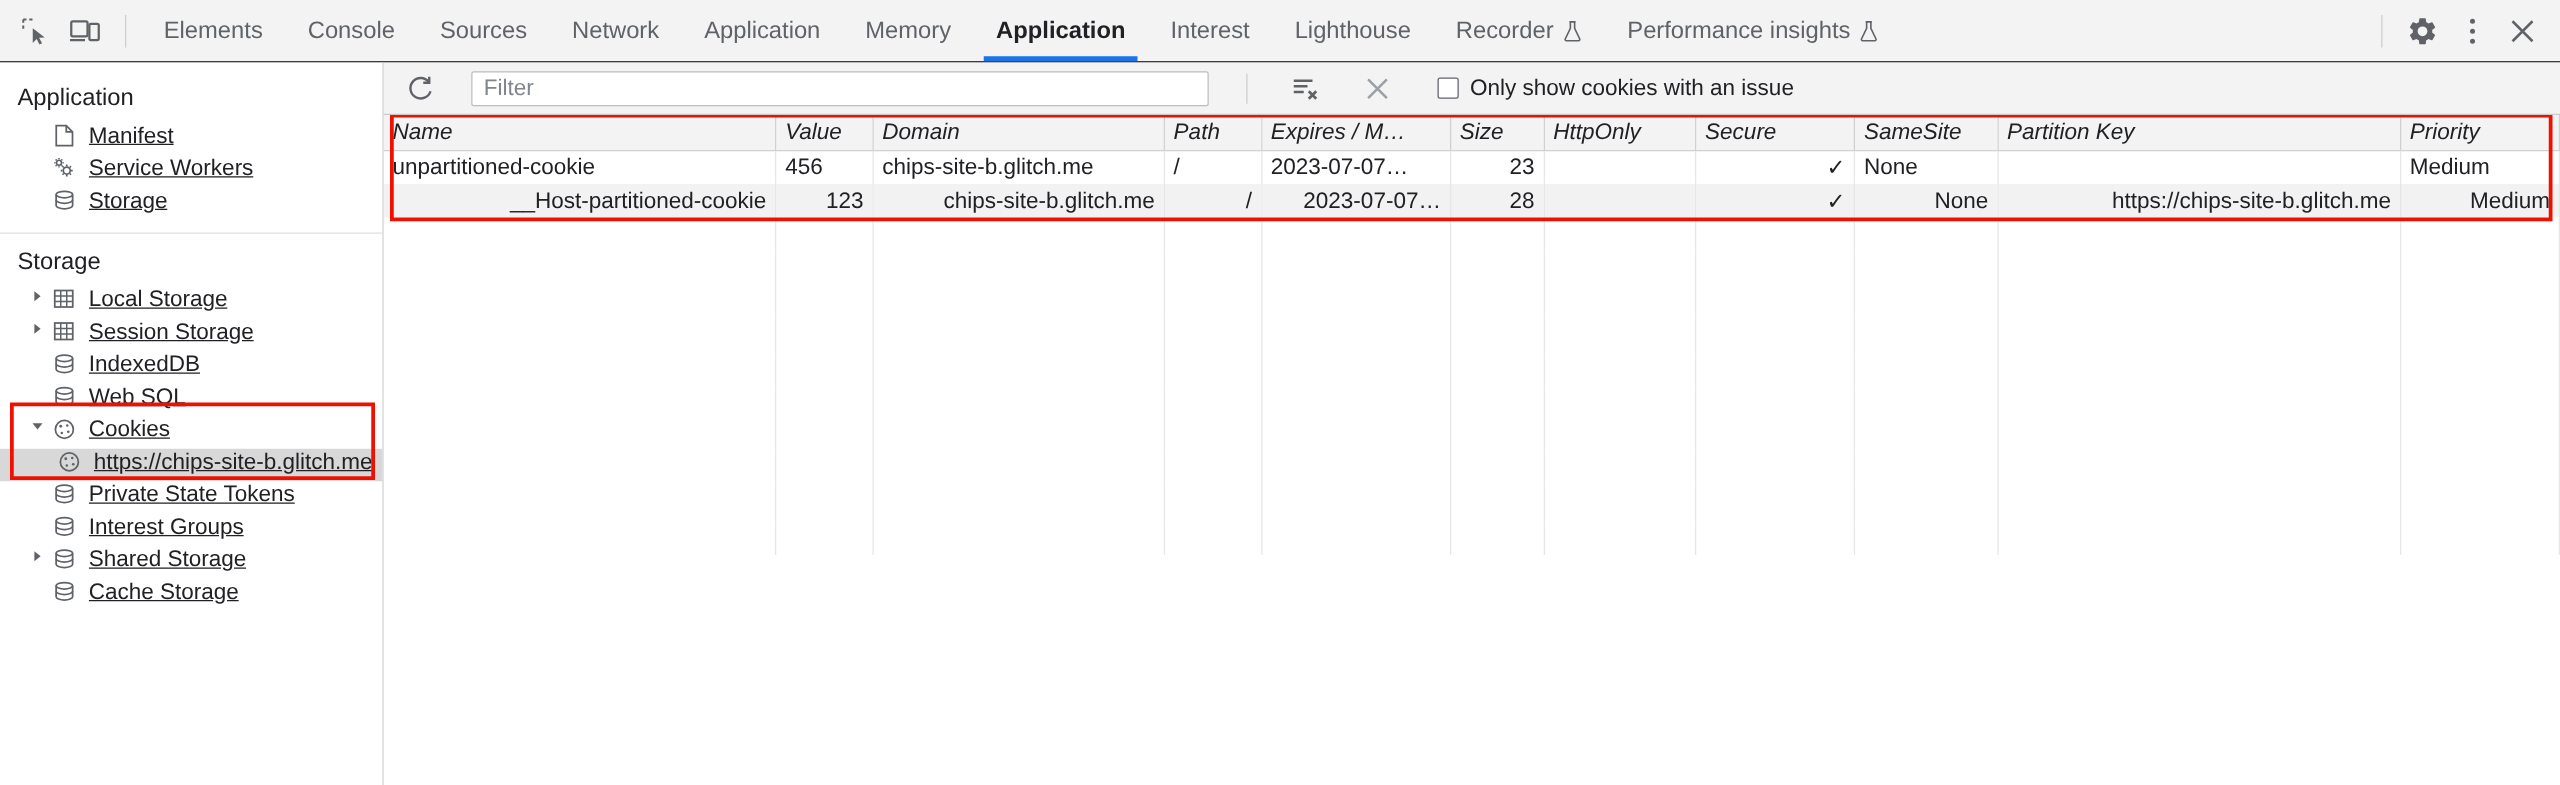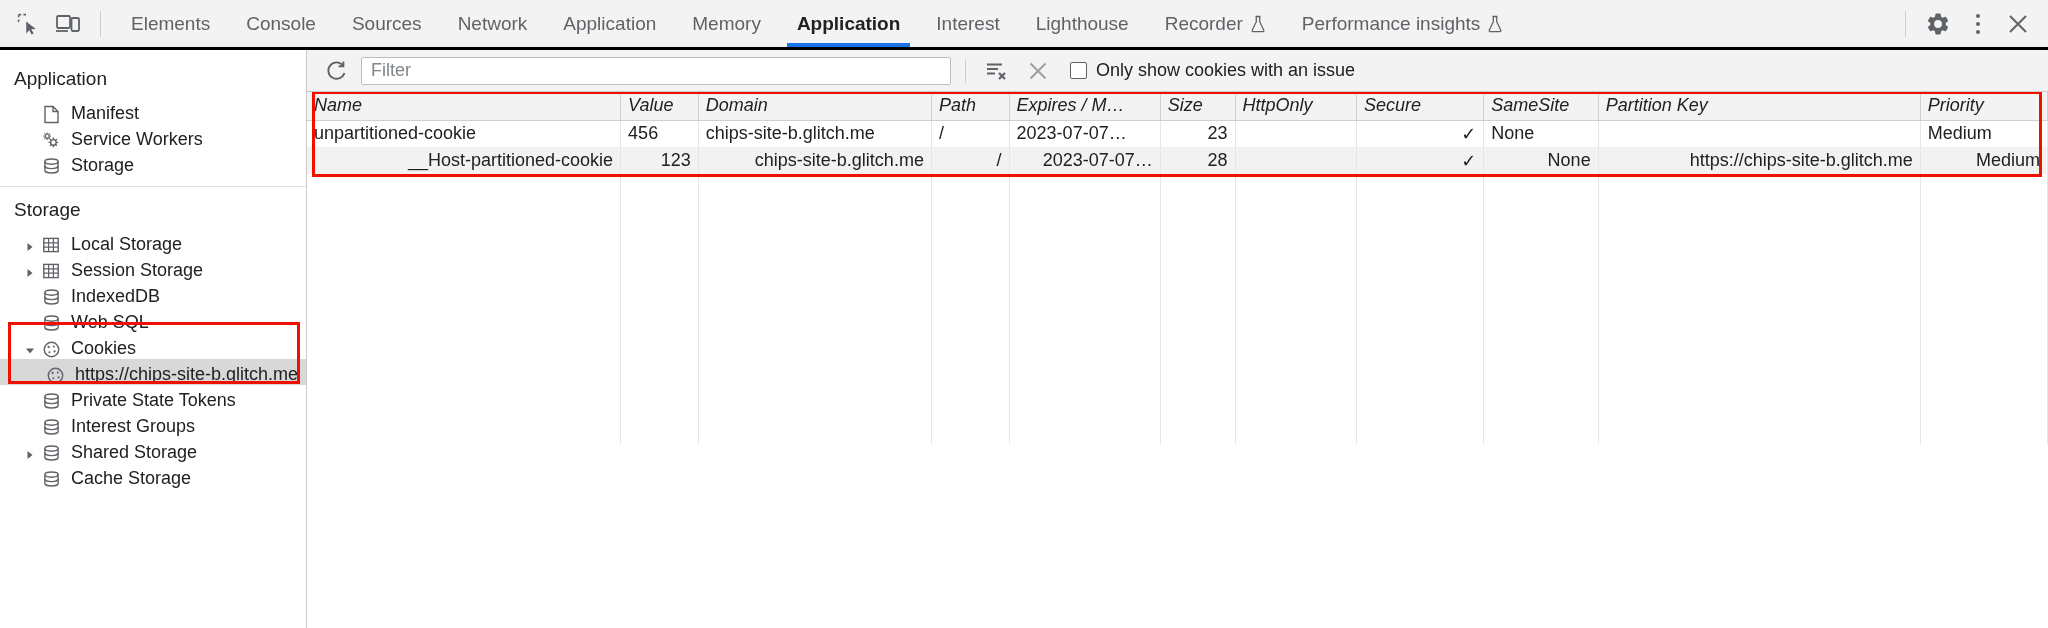--- a/index.html
+++ b/index.html
@@ -21,7 +21,7 @@
   .top-toolbar {
     height: 50px; min-height: 50px;
     background: #f3f3f3;
-    border-bottom: 3px solid #000000;
+    border-bottom: 1px solid #000000;
     display: flex; align-items: center;
     padding: 0 10px 0 8px;
     position: relative;

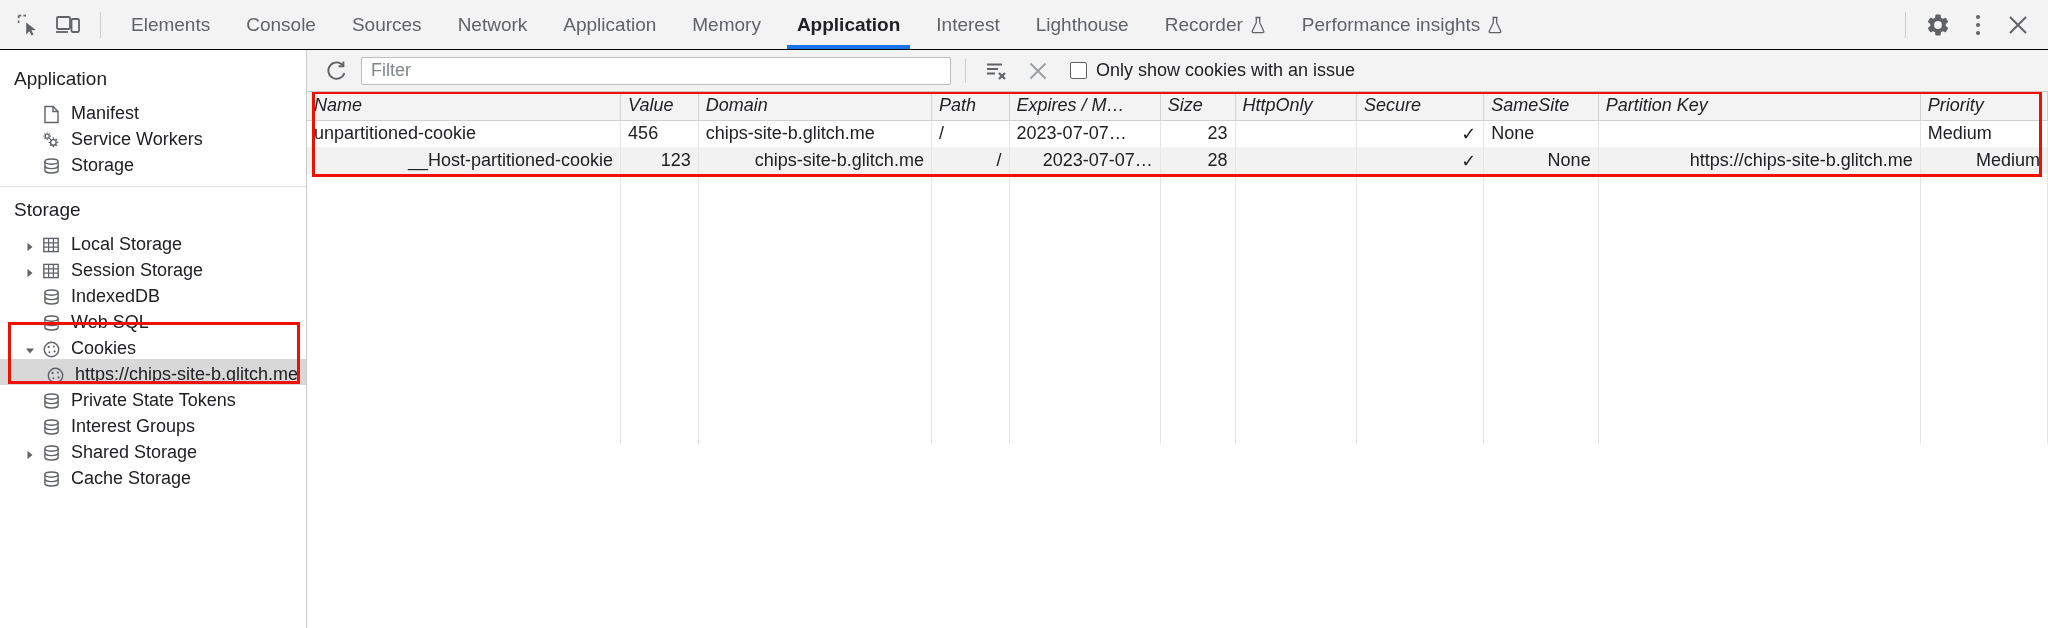--- a/index.html
+++ b/index.html
@@ -113,7 +113,7 @@
     border-bottom: 1px solid #cacaca;
     display: flex; align-items: center;
     padding: 0 8px 0 14px;
-    gap: 10px;
+    gap: 26px;
   }
   .refresh-btn {
     width: 30px; height: 30px;

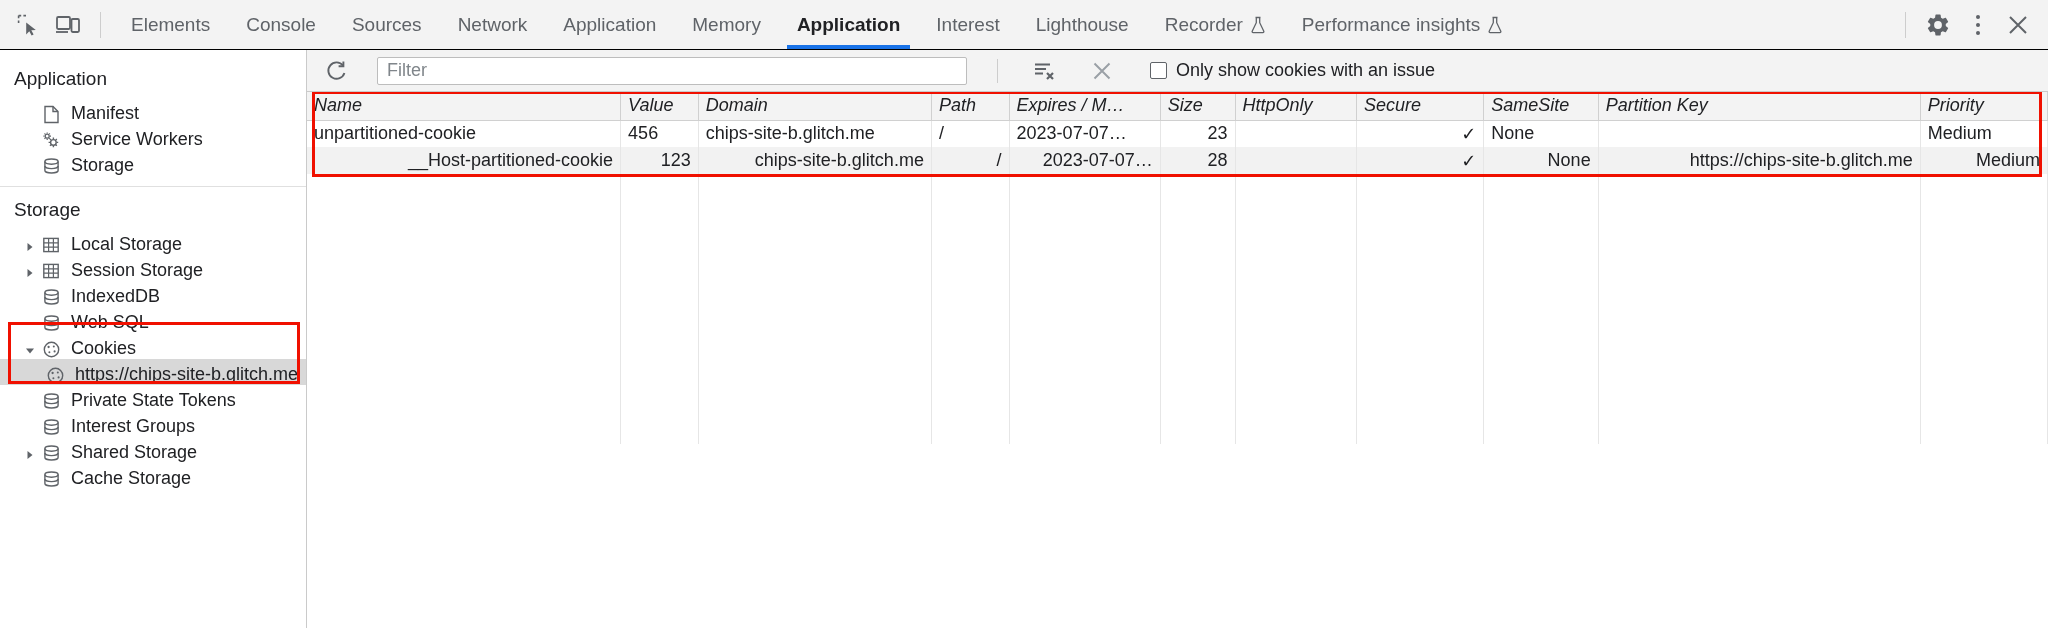--- a/index.html
+++ b/index.html
@@ -74,10 +74,11 @@
     padding: 8px 0 8px 14px;
   }
   .tree-row {
-    display: flex; align-items: flex-end;
+    display: flex; align-items: flex-start;
     height: 26px; font-size: 18px; color: #202124;
     padding-left: 22px; white-space: nowrap;
     position: relative;
+    text-decoration: underline;
   }
   .tree-row.lvl2 { padding-left: 44px; }
   .tree-row.selected { background: #d8d8d8; }

